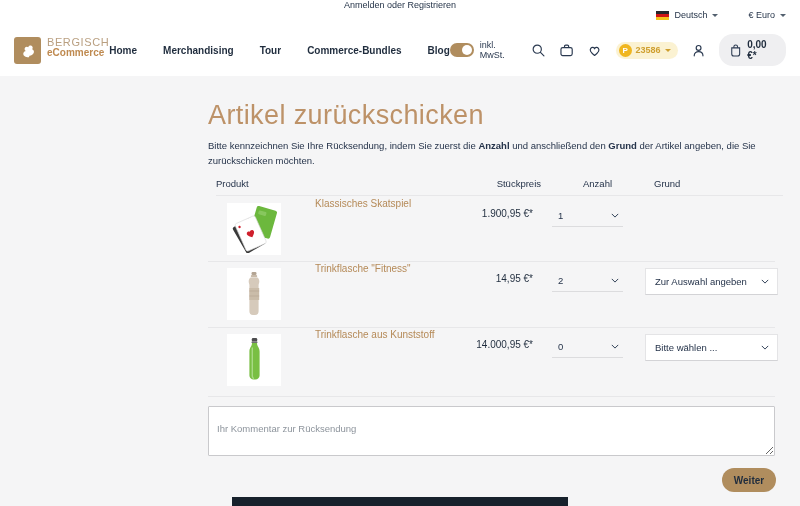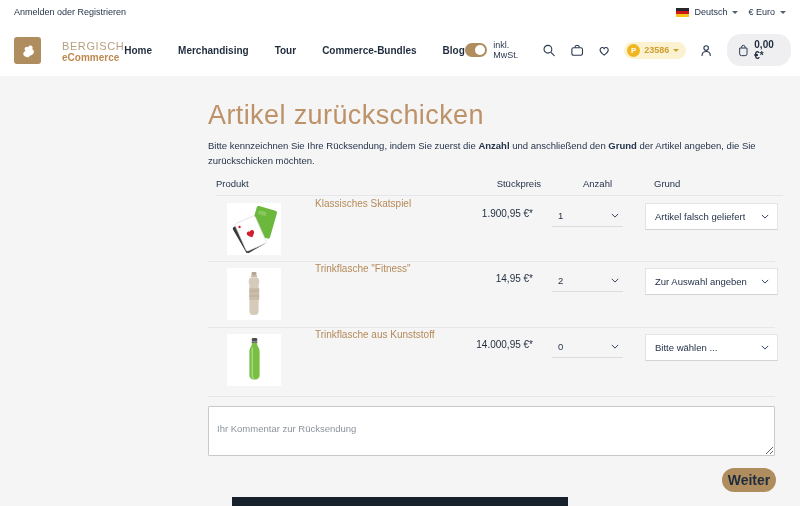--- a/index.html
+++ b/index.html
@@ -16,7 +16,7 @@
   .topbar {
     position:absolute; top:0; left:0; width:800px; height:24px;
     background:#ffffff; display:flex; align-items:center;
-    padding:0 14px; font-size:9px; color:#26354a;
+    padding:0 14px; font-size:9px; color:#26354a;flex-direction:column;
   }
   .topbar .login { cursor:pointer; }
   .topbar .right { margin-left:auto; display:flex; align-items:center; gap:10px; }

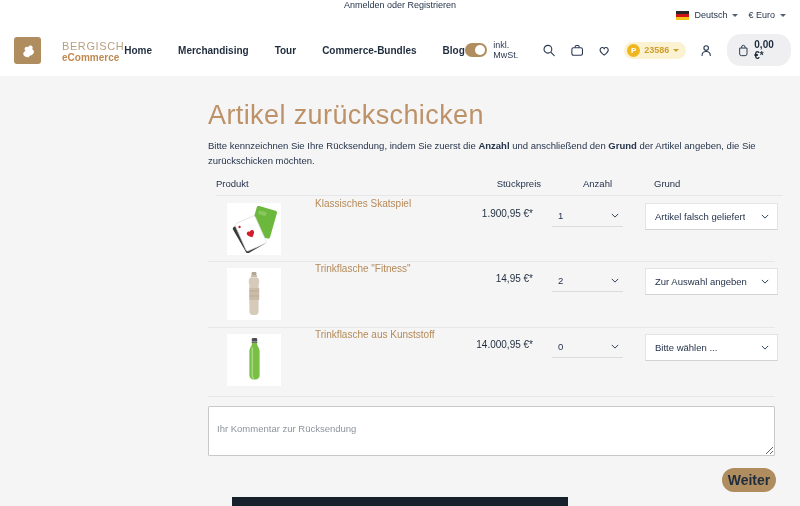--- a/index.html
+++ b/index.html
@@ -19,7 +19,7 @@
     padding:0 14px; font-size:9px; color:#26354a;flex-direction:column;
   }
   .topbar .login { cursor:pointer; }
-  .topbar .right { margin-left:auto; display:flex; align-items:center; gap:10px; }
+  .topbar .right { margin-left:auto; display:flex; align-items:center; gap:30px; }
   .tb-item { display:flex; align-items:center; gap:5px; cursor:pointer; }
   .flag { width:13px; height:9px; display:block; }
   .caret-down {

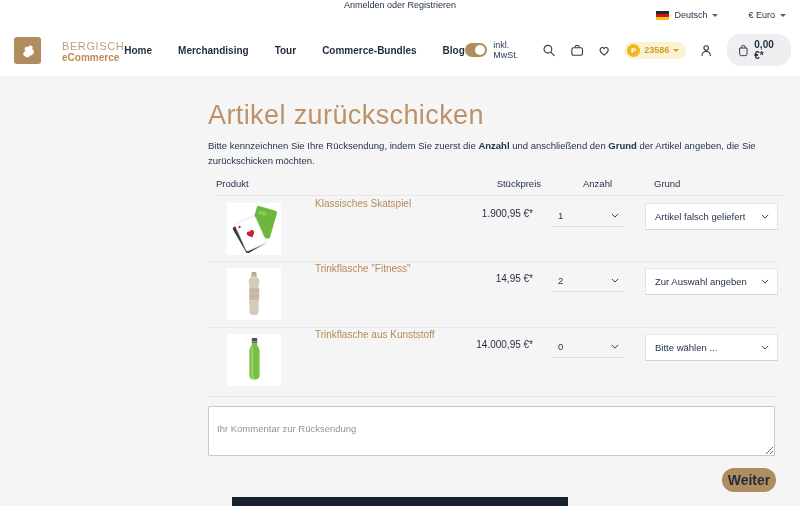--- a/index.html
+++ b/index.html
@@ -32,7 +32,7 @@
     position:absolute; top:24px; left:0; width:800px; height:52px;
     background:#ffffff; display:flex; align-items:center; padding:0 14px;
   }
-  .logo { display:flex; align-items:flex-end; gap:21px; cursor:pointer; }
+  .logo { display:flex; align-items:flex-start; gap:6px; cursor:pointer; }
   .logo-mark { width:27px; height:27px; border-radius:3px; background:var(--accent-tan,#b08d5e);
     display:flex; align-items:center; justify-content:center; }
   .logo-text { line-height:1.05; }

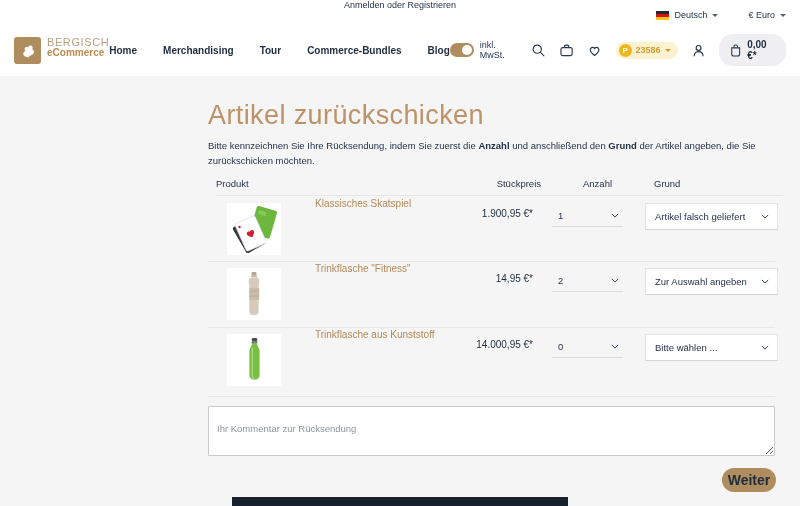--- a/index.html
+++ b/index.html
@@ -267,12 +267,6 @@
           <polyline points="1,1 5,5 9,1"></polyline>
         </svg>
     </span>
-    <span class="reason-select">
-      <span class="val">Artikel falsch geliefert</span>
-      <svg class="chev" viewBox="0 0 10 6" fill="none" stroke="#2a3950" stroke-width="1.2">
-          <polyline points="1,1 5,5 9,1"></polyline>
-        </svg>
-    </span>
   </div>
 
   <div class="row r2">

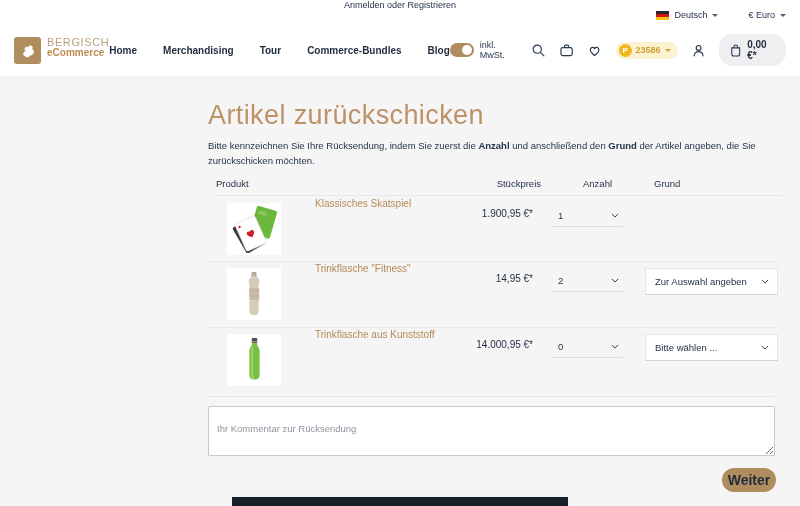--- a/index.html
+++ b/index.html
@@ -133,7 +133,7 @@
   .submit-btn {
     position:absolute; left:722px; top:468px; width:54px; height:24px;
     background:var(--accent-tan,#b08d5e); border:none; border-radius:12px;
-    font-family:"Liberation Sans", sans-serif; font-size:14px; font-weight:700; color:#1f2c3d;
+    font-family:"Liberation Sans", sans-serif; font-size:10px; font-weight:700; color:#1f2c3d;
     cursor:pointer;
   }
 

